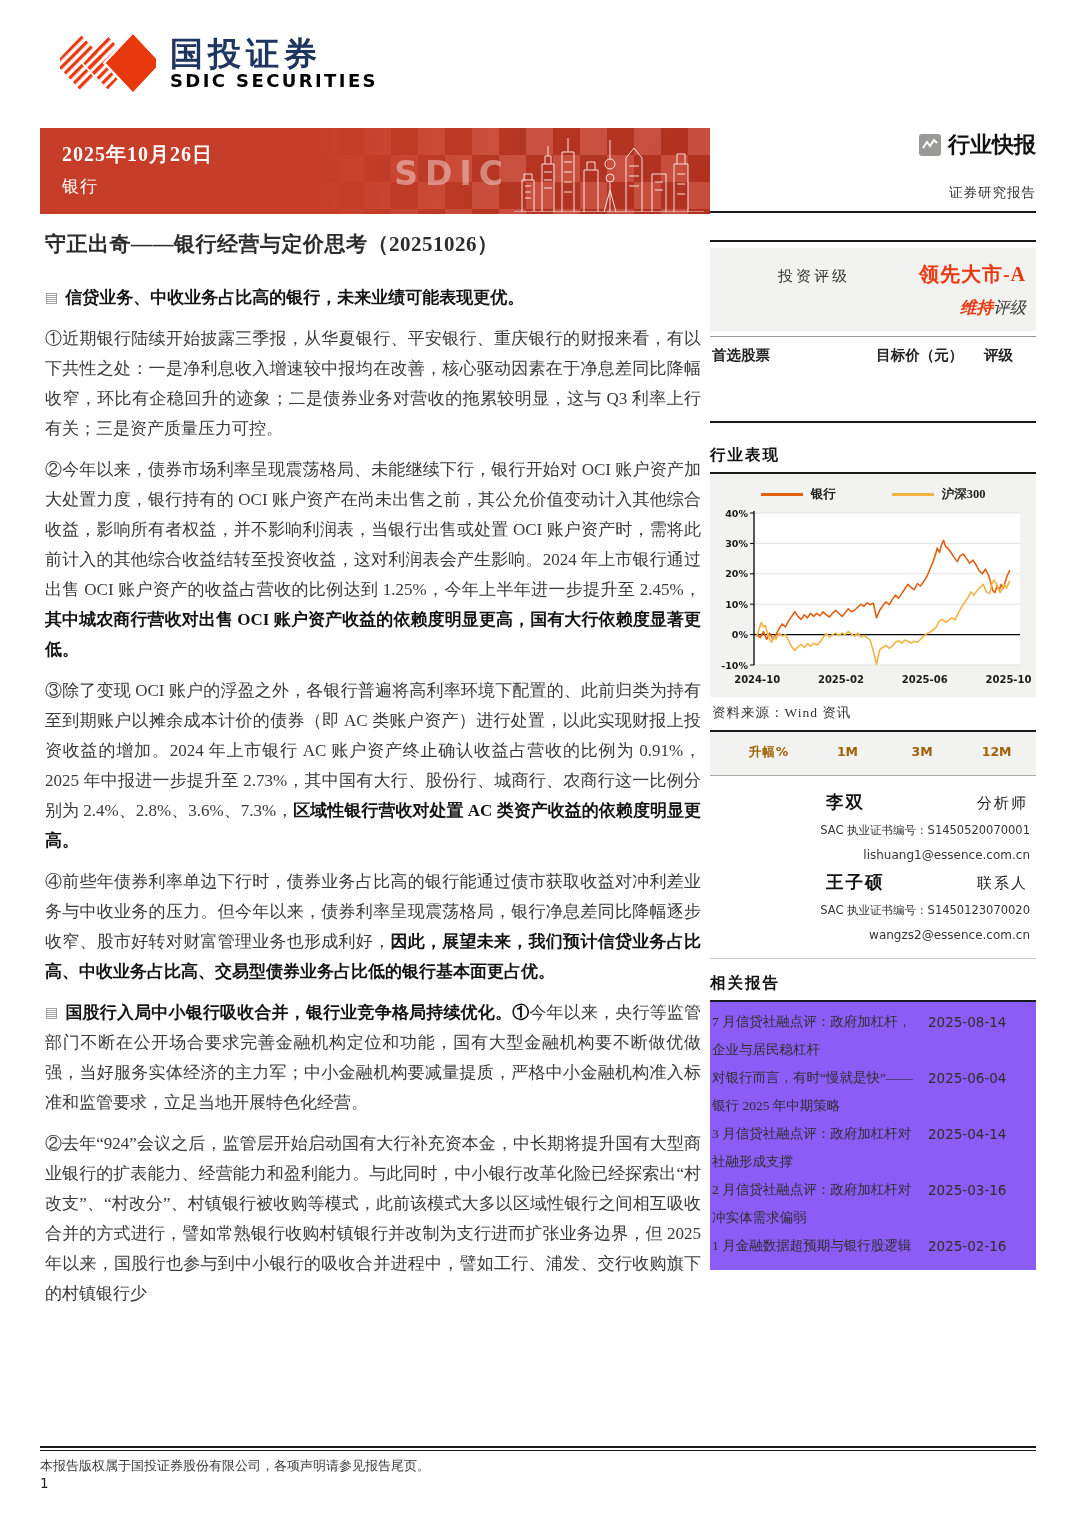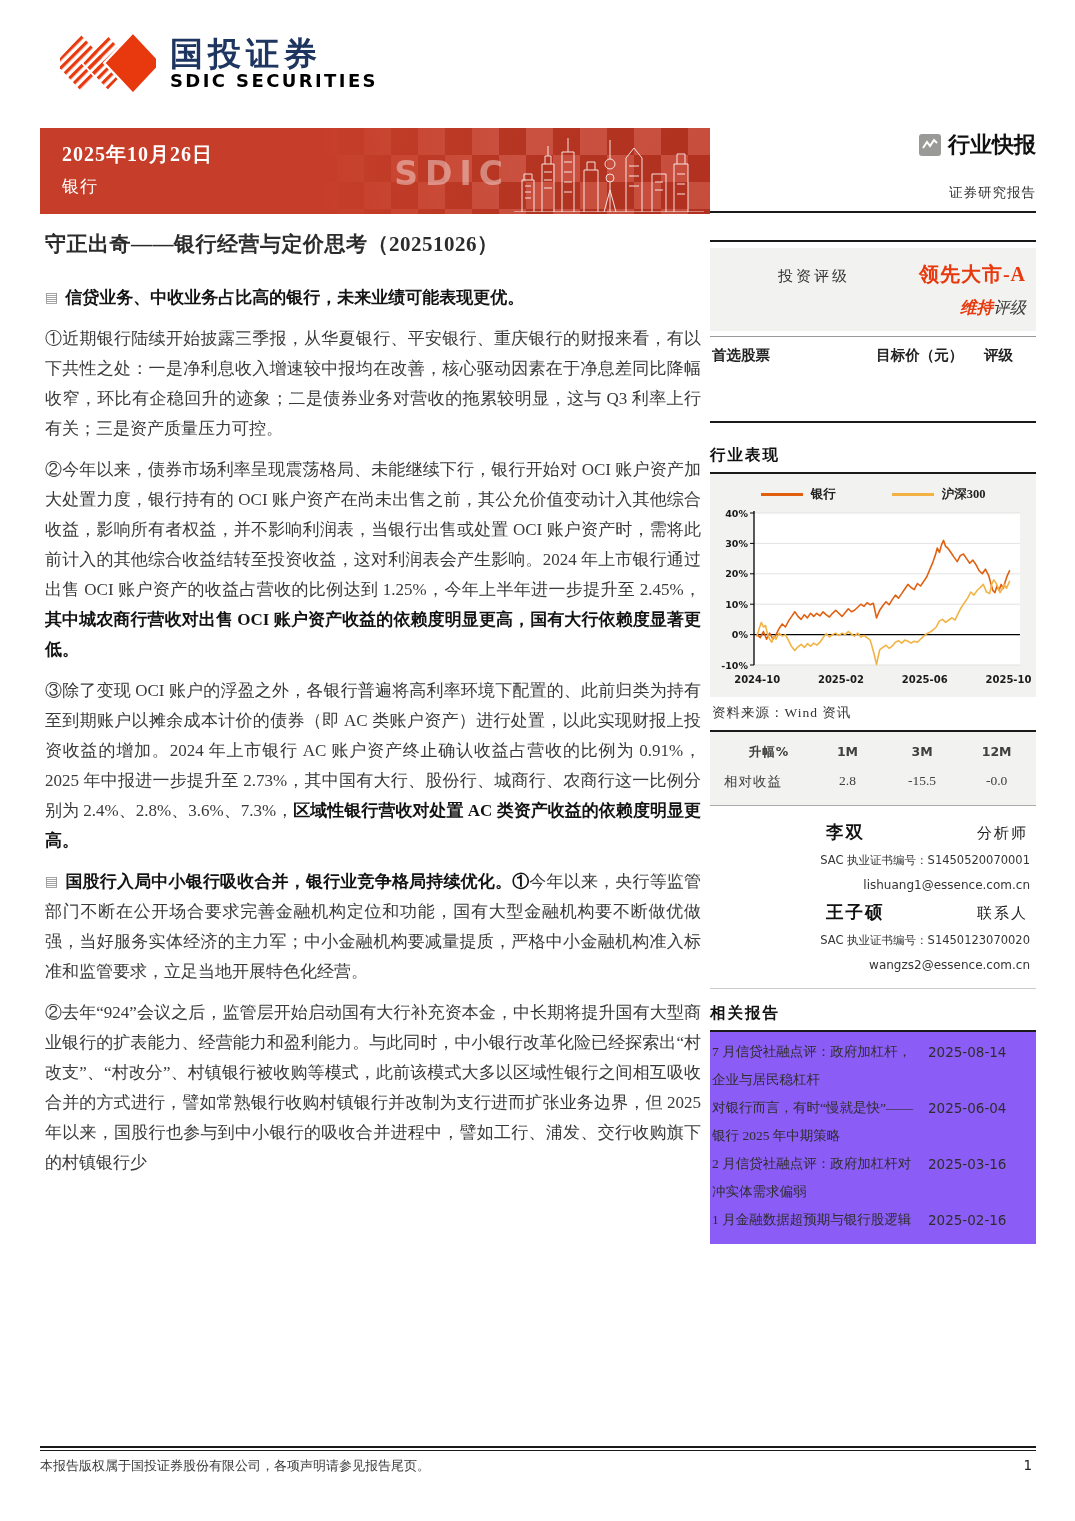--- a/index.html
+++ b/index.html
@@ -59,7 +59,7 @@
   .legend-swatch{display:inline-block;width:42px;height:2.6px;}
   .source{font-size:13.5px;color:#333;padding:7px 0 8px 2px;border-bottom:2px solid #1a1a1a;letter-spacing:1px;}
   .returns-table{background:#F2F2F0;padding:6px 6px 8px 6px;border-bottom:1px solid #aaa;}
-  .returns-row{display:grid;grid-template-columns:1.25fr .85fr 1.05fr .85fr;font-size:13.5px;padding:6px 0;color:#404040;}
+  .returns-row{display:grid;grid-template-columns:1.25fr .85fr 1.05fr .85fr;font-size:13.5px;padding:6px 0;color:#a16207;}
   .returns-row.head{font-weight:700;font-family:"DejaVu Sans",sans-serif;font-size:12.5px;}
   .returns-row span{text-align:center;}
   .returns-row span:first-child{text-align:left;padding-left:8px;letter-spacing:1px;}

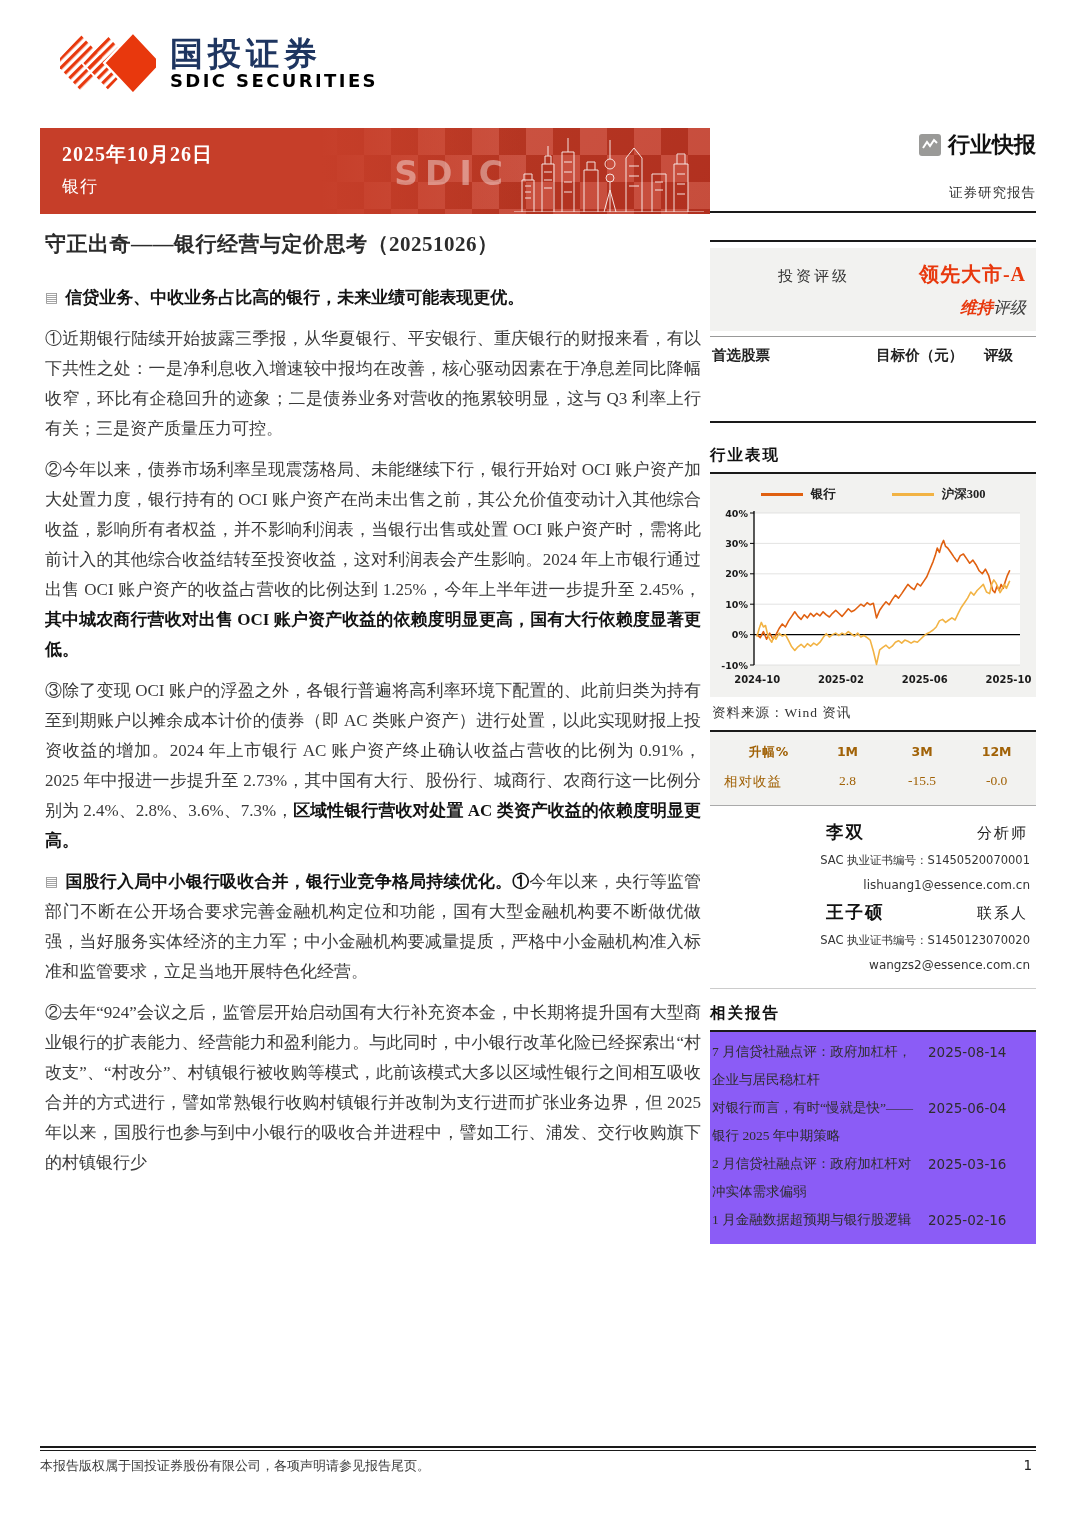--- a/index.html
+++ b/index.html
@@ -248,12 +248,6 @@
           <span>3M</span>
           <span>12M</span>
         </div>
-        <div class="returns-row">
-          <span>相对收益</span>
-          <span>2.8</span>
-          <span>-15.5</span>
-          <span>-0.0</span>
-        </div>
       </div>
 
     <div class="analysts" id="analysts">

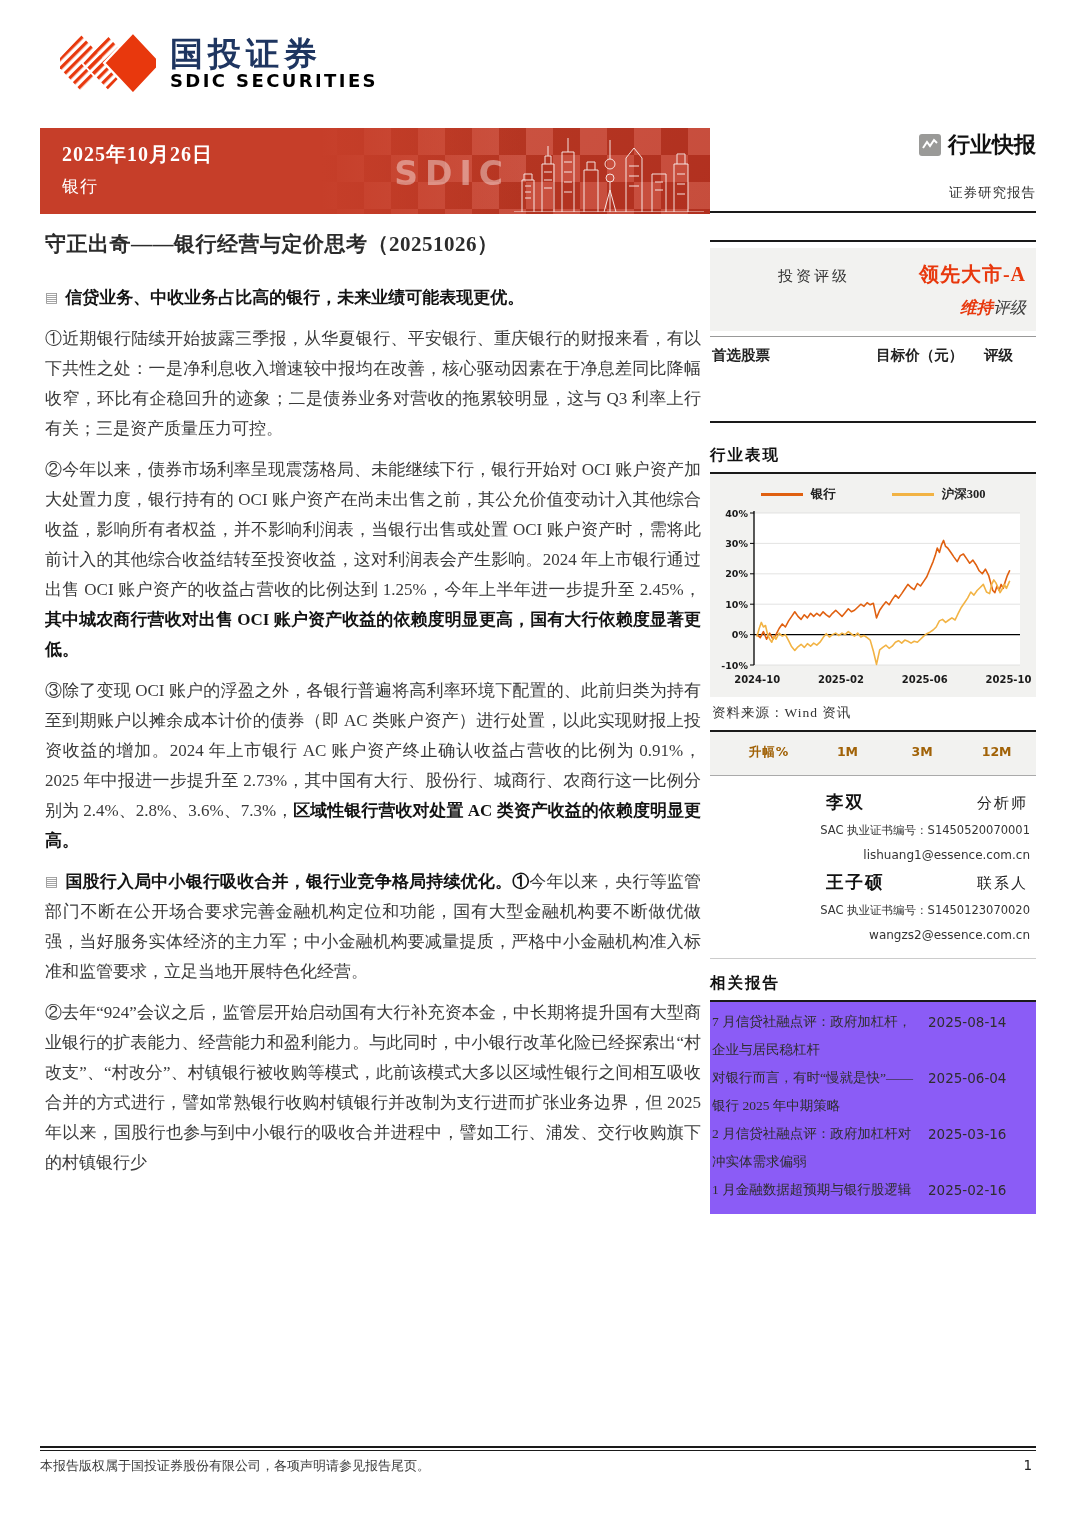--- a/index.html
+++ b/index.html
@@ -163,6 +163,7 @@
     <p>①近期银行陆续开始披露三季报，从华夏银行、平安银行、重庆银行的财报来看，有以下共性之处：一是净利息收入增速较中报均在改善，核心驱动因素在于净息差同比降幅收窄，环比有企稳回升的迹象；二是债券业务对营收的拖累较明显，这与 Q3 利率上行有关；三是资产质量压力可控。</p>
     <p><span>②今年以来，债券市场利率呈现震荡格局、未能继续下行，银行开始对 OCI 账户资产加大处置力度，银行持有的 OCI 账户资产在尚未出售之前，其公允价值变动计入其他综合收益，影响所有者权益，并不影响利润表，当银行出售或处置 OCI 账户资产时，需将此前计入的其他综合收益结转至投资收益，这对利润表会产生影响。2024 年上市银行通过出售 OCI 账户资产的收益占营收的比例达到 1.25%，今年上半年进一步提升至 2.45%，</span><b>其中城农商行营收对出售 OCI 账户资产收益的依赖度明显更高，国有大行依赖度显著更低。</b></p>
     <p><span>③除了变现 OCI 账户的浮盈之外，各银行普遍将高利率环境下配置的、此前归类为持有至到期账户以摊余成本计价的债券（即 AC 类账户资产）进行处置，以此实现财报上投资收益的增加。2024 年上市银行 AC 账户资产终止确认收益占营收的比例为 0.91%，2025 年中报进一步提升至 2.73%，其中国有大行、股份行、城商行、农商行这一比例分别为 2.4%、2.8%、3.6%、7.3%，</span><b>区域性银行营收对处置 AC 类资产收益的依赖度明显更高。</b></p>
+    <p><span>④前些年债券利率单边下行时，债券业务占比高的银行能通过债市获取收益对冲利差业务与中收业务的压力。但今年以来，债券利率呈现震荡格局，银行净息差同比降幅逐步收窄、股市好转对财富管理业务也形成利好，</span><b>因此，展望未来，我们预计信贷业务占比高、中收业务占比高、交易型债券业务占比低的银行基本面更占优。</b></p>
     <p><span class="doc-icon">▤</span><b>国股行入局中小银行吸收合并，银行业竞争格局持续优化。①</b><span>今年以来，央行等监管部门不断在公开场合要求完善金融机构定位和功能，国有大型金融机构要不断做优做强，当好服务实体经济的主力军；中小金融机构要减量提质，严格中小金融机构准入标准和监管要求，立足当地开展特色化经营。</span></p>
     <p>②去年“924”会议之后，监管层开始启动国有大行补充资本金，中长期将提升国有大型商业银行的扩表能力、经营能力和盈利能力。与此同时，中小银行改革化险已经探索出“村改支”、“村改分”、村镇银行被收购等模式，此前该模式大多以区域性银行之间相互吸收合并的方式进行，譬如常熟银行收购村镇银行并改制为支行进而扩张业务边界，但 2025 年以来，国股行也参与到中小银行的吸收合并进程中，譬如工行、浦发、交行收购旗下的村镇银行少</p>
   </div>

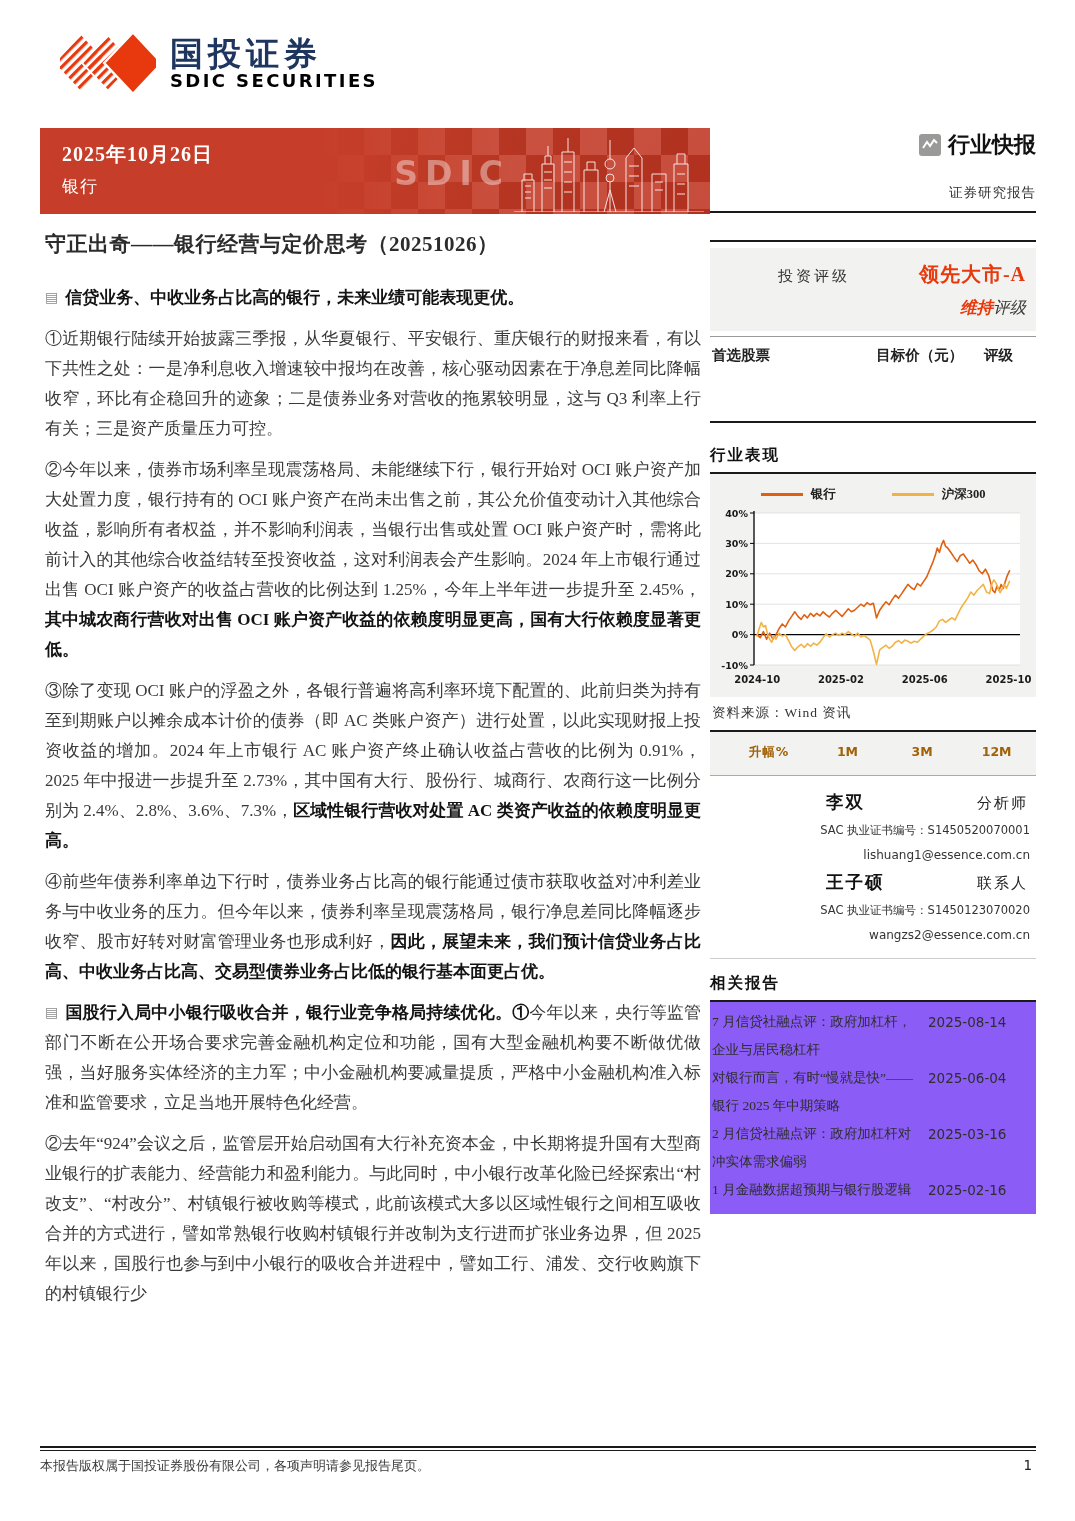--- a/index.html
+++ b/index.html
@@ -284,6 +284,10 @@
     <div class="report-date">2025-06-04</div>
   </div>
 
+  <div class="report-item">
+    <div class="report-title">3 月信贷社融点评：政府加杠杆对社融形成支撑</div>
+    <div class="report-date">2025-04-14</div>
+  </div>
 
   <div class="report-item">
     <div class="report-title">2 月信贷社融点评：政府加杠杆对冲实体需求偏弱</div>

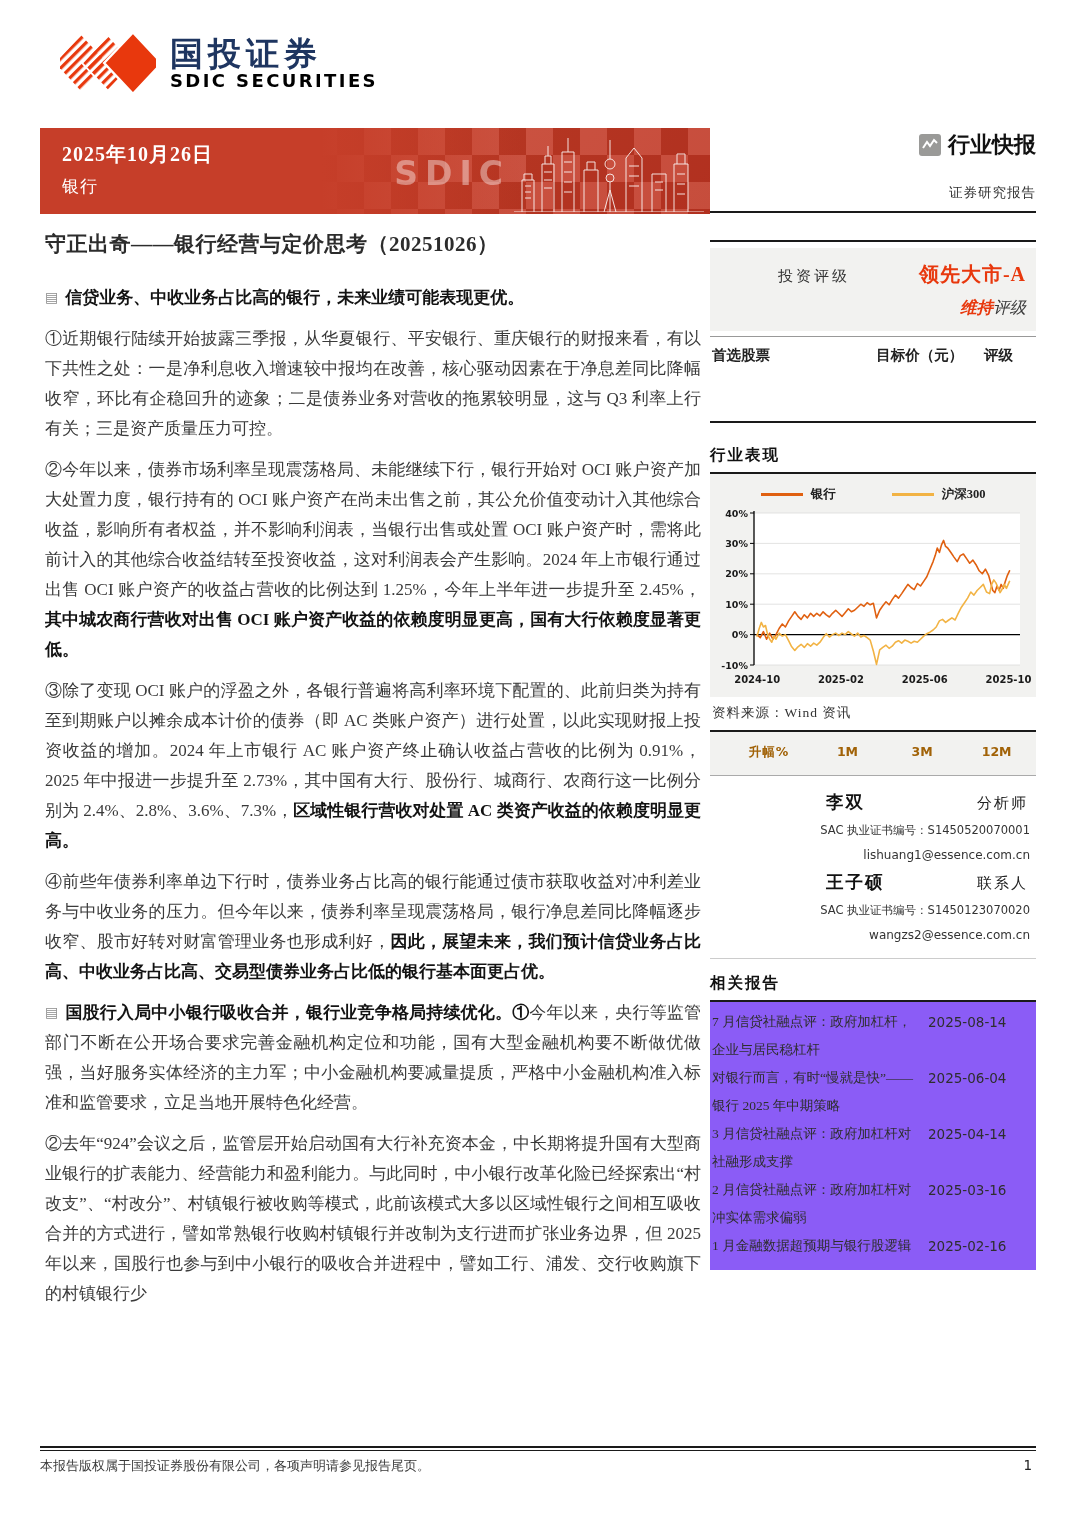--- a/index.html
+++ b/index.html
@@ -81,7 +81,7 @@
   
   .footer{position:absolute;left:40px;top:1446px;width:996px;border-top:2.5px solid #1a1a1a;}
   .footer::before{content:'';display:block;border-top:1px solid #1a1a1a;margin-top:2px;}
-  .footer-row{display:flex;justify-content:space-between;margin-top:6px;}
+  .footer-row{display:flex;justify-content:space-between;margin-top:6px;flex-direction:column;}
   .footer-text{font-size:13px;color:#3a3a3a;}
   .footer-page{font-size:13.5px;color:#222;font-family:"DejaVu Sans",sans-serif;padding-right:4px;}
 

